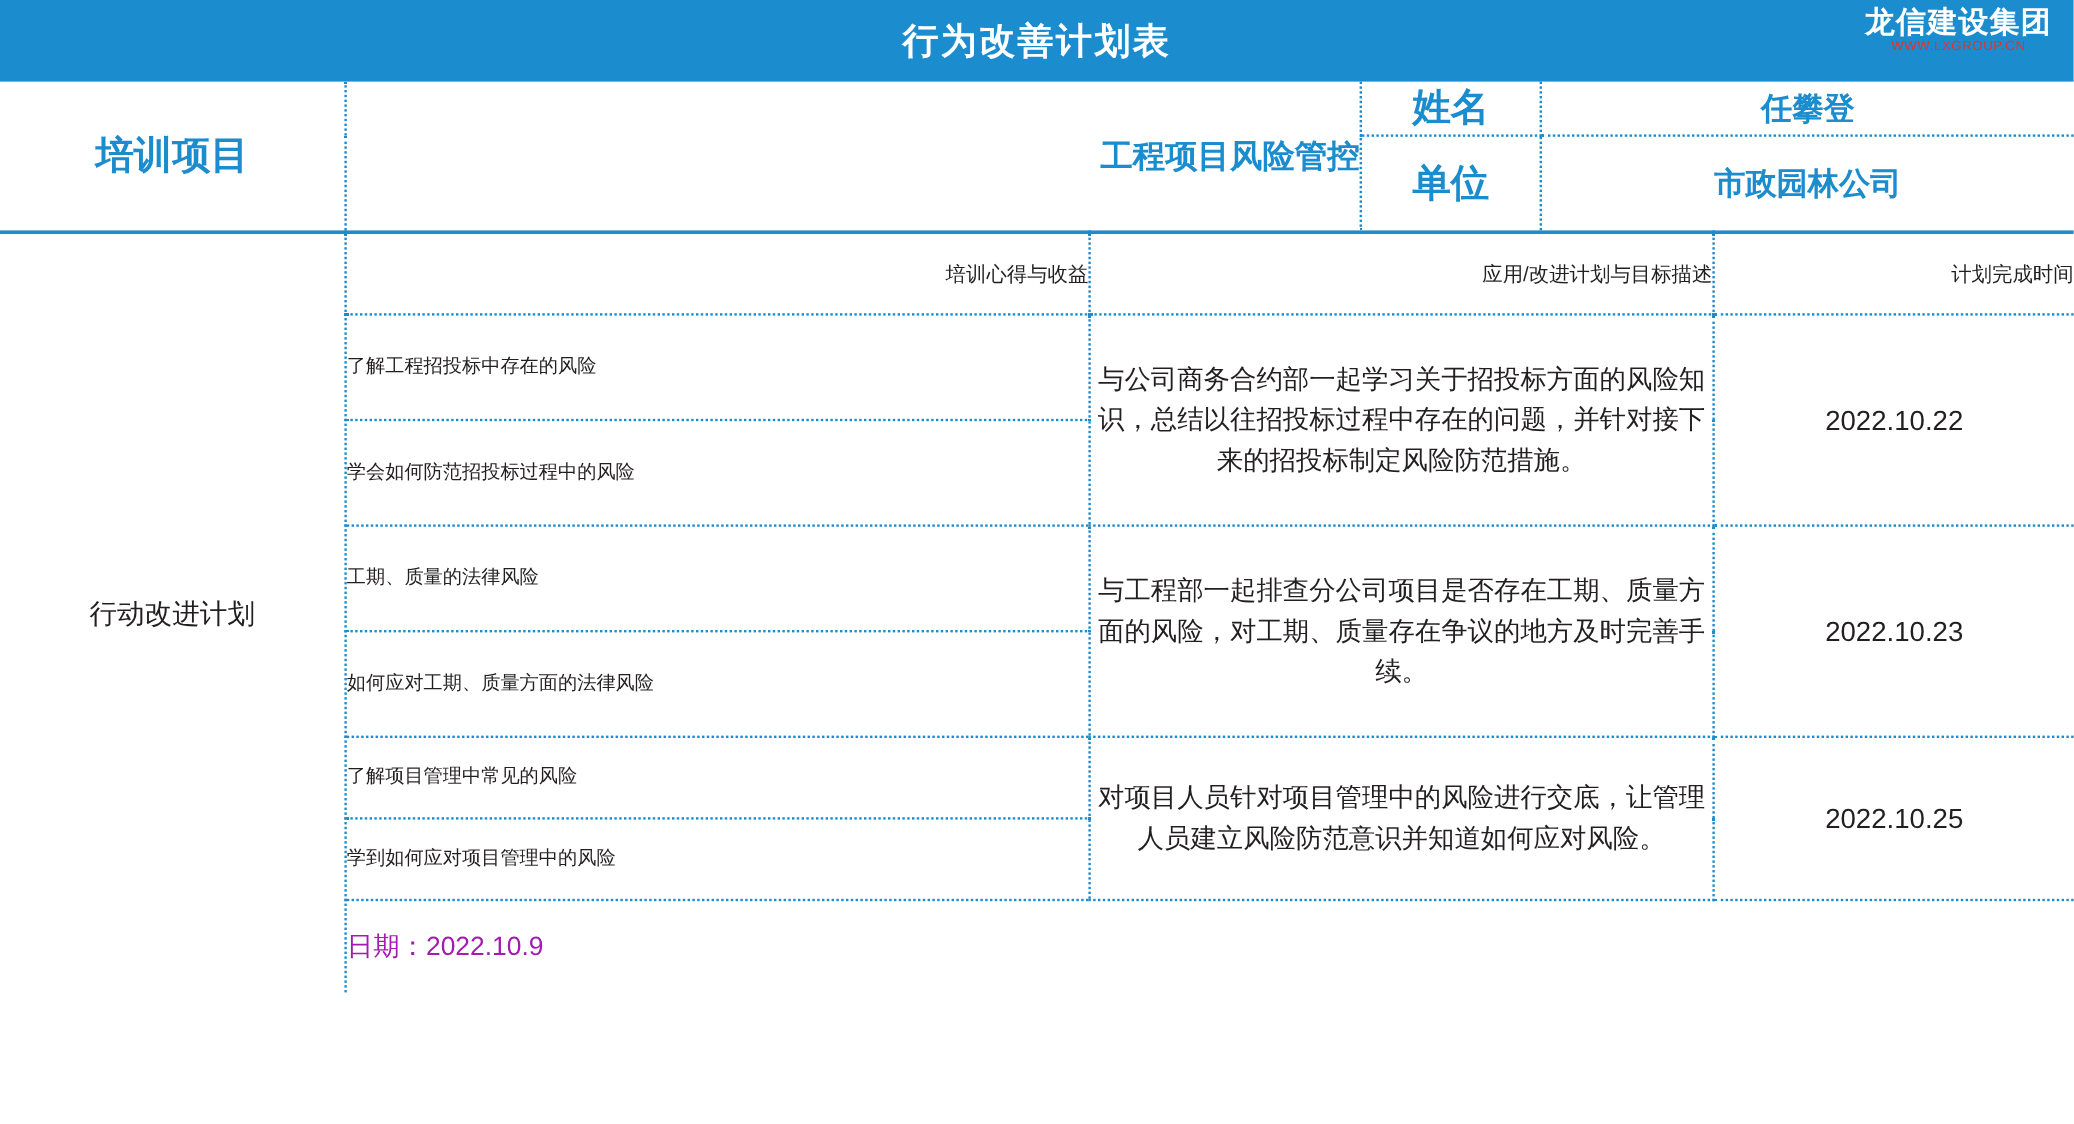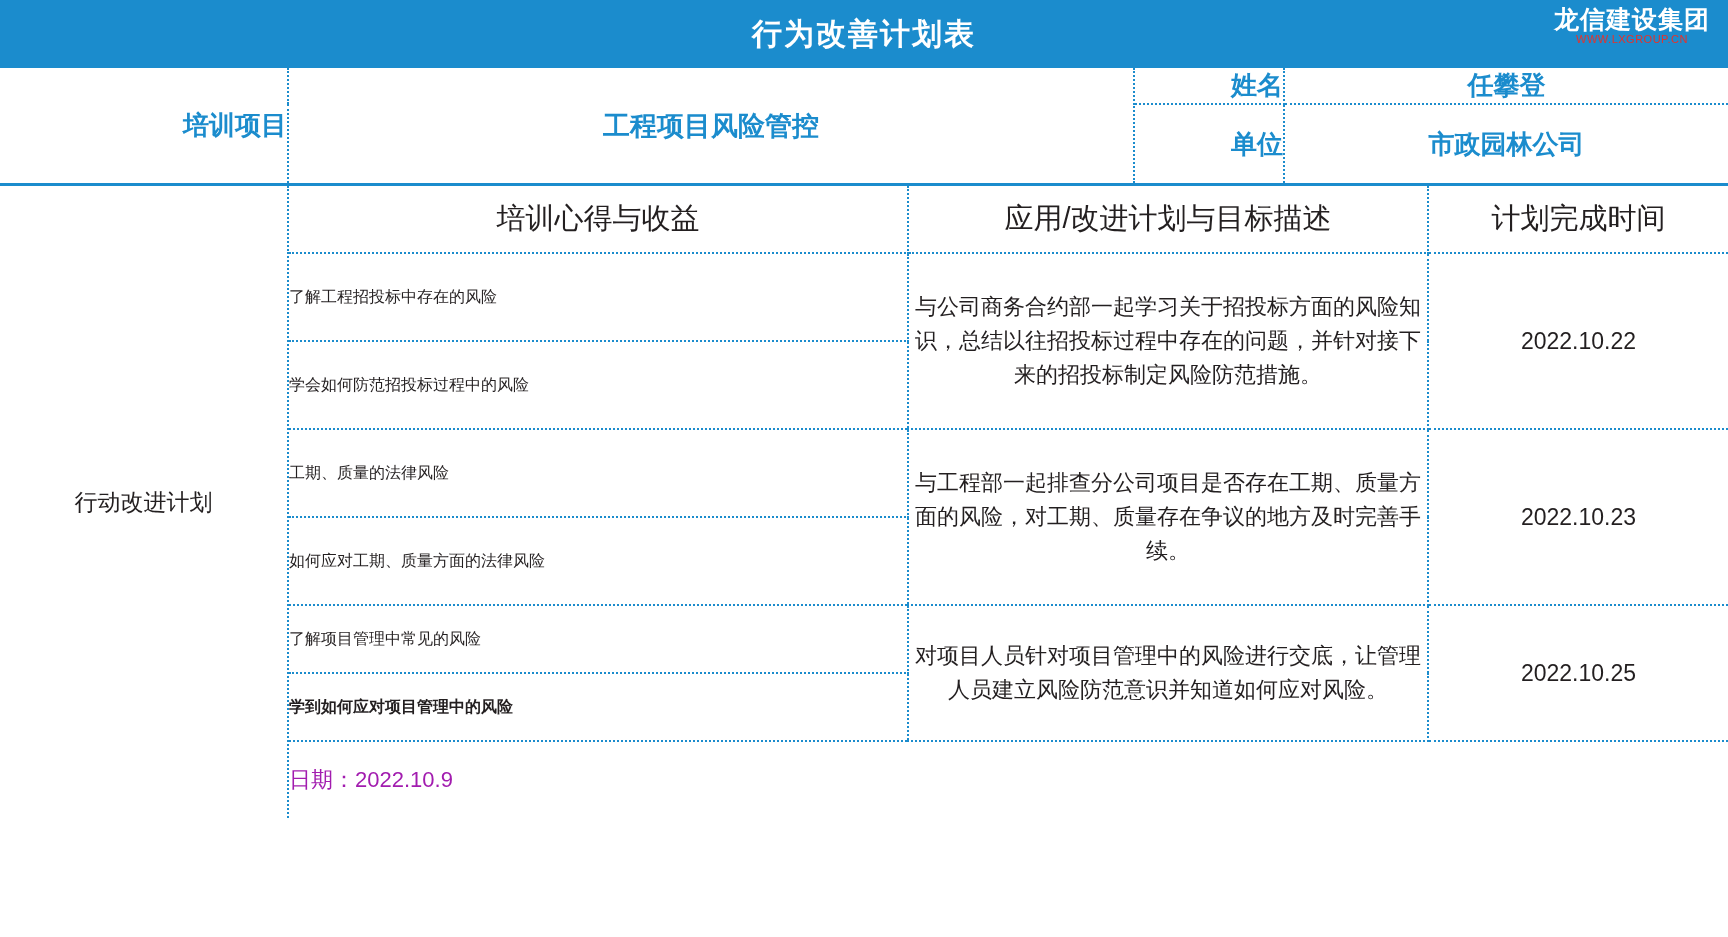--- a/index.html
+++ b/index.html
@@ -83,9 +83,9 @@
   
   .head-label {
     color: #1b8ccd;
-    font-size: 26px;
-    font-weight: bold;
-    text-align: right;
+    font-size: 32px;
+    font-weight: bold;
+    text-align: center;
   }
   .head-value {
     color: #1b8ccd;

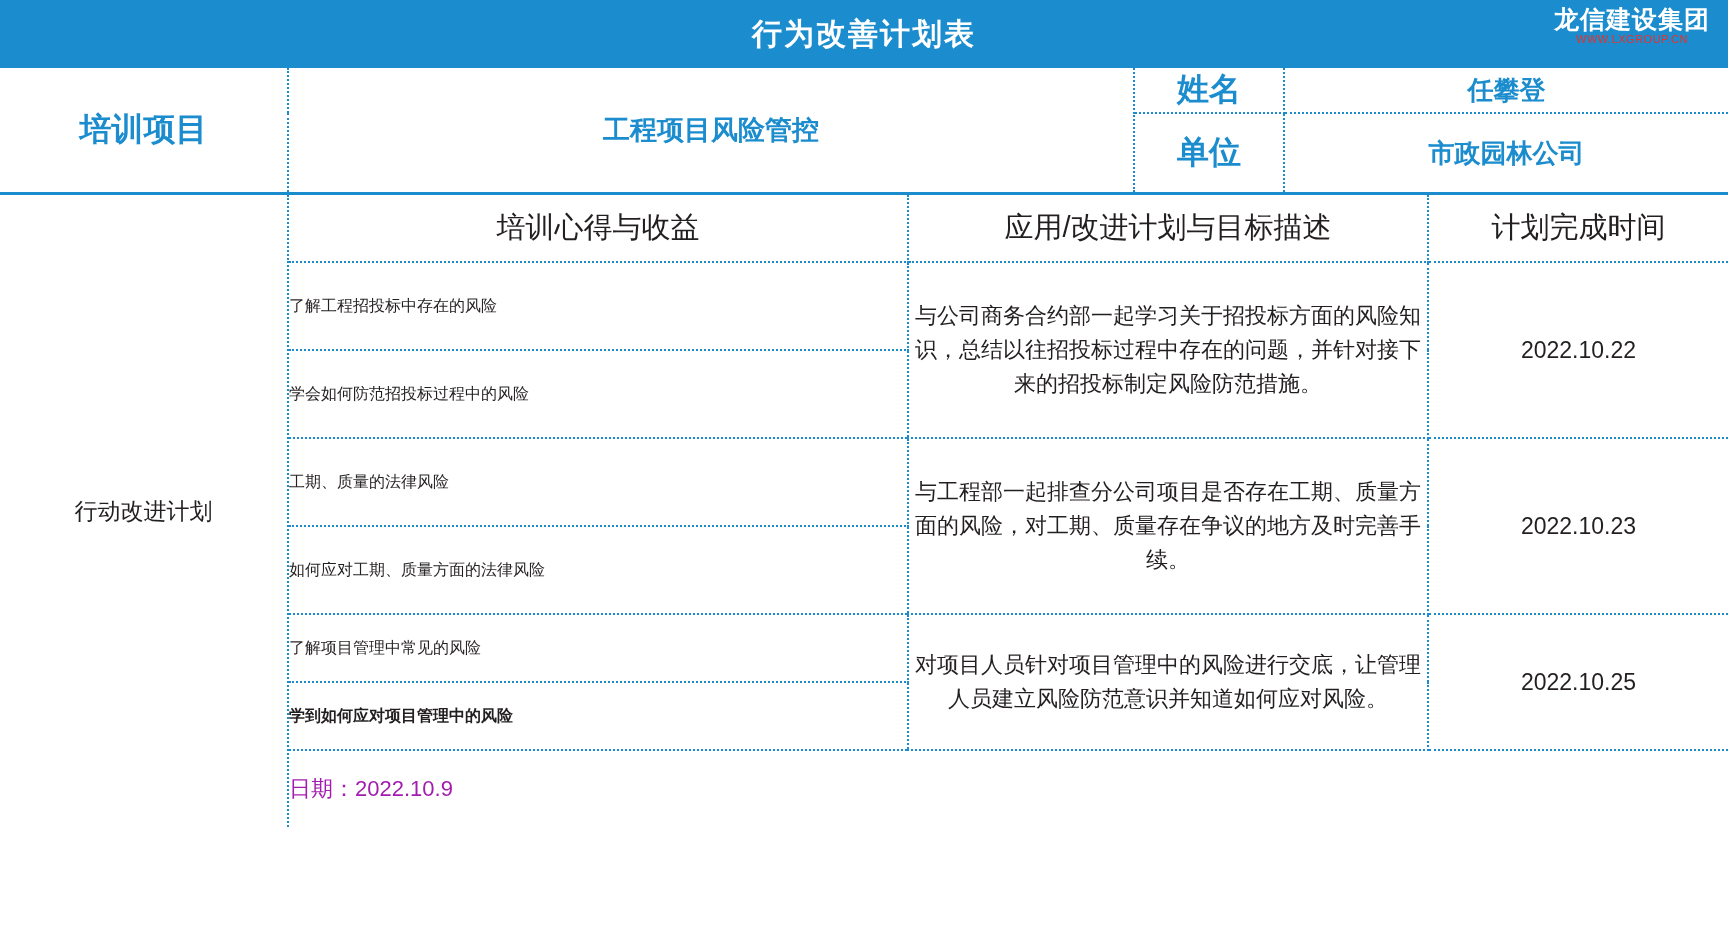--- a/index.html
+++ b/index.html
@@ -97,7 +97,7 @@
     color: #1b8ccd;
     font-size: 27px;
     font-weight: bold;
-    text-align: center;
+    text-align: right;
   }
 
   

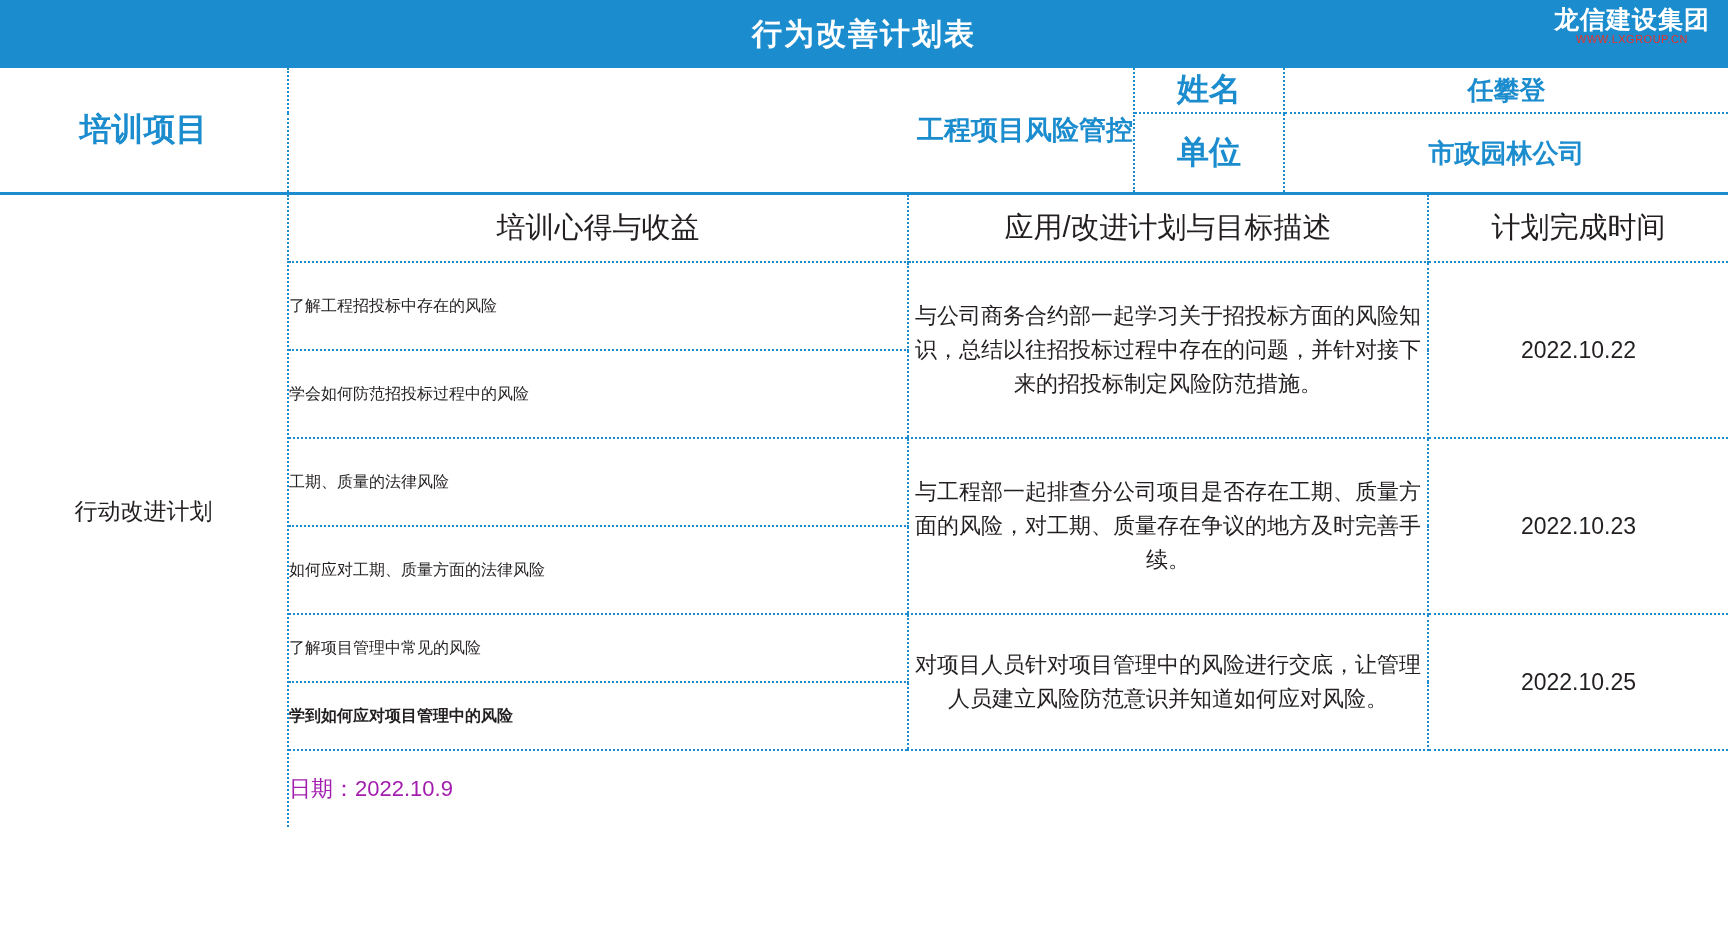--- a/index.html
+++ b/index.html
@@ -102,9 +102,9 @@
 
   
   .col-head {
-    font-size: 29px;
-    color: #231f20;
-    text-align: center;
+    font-size: 17px;
+    color: #231f20;
+    text-align: right;
   }
   .cell-text {
     font-size: 16px;

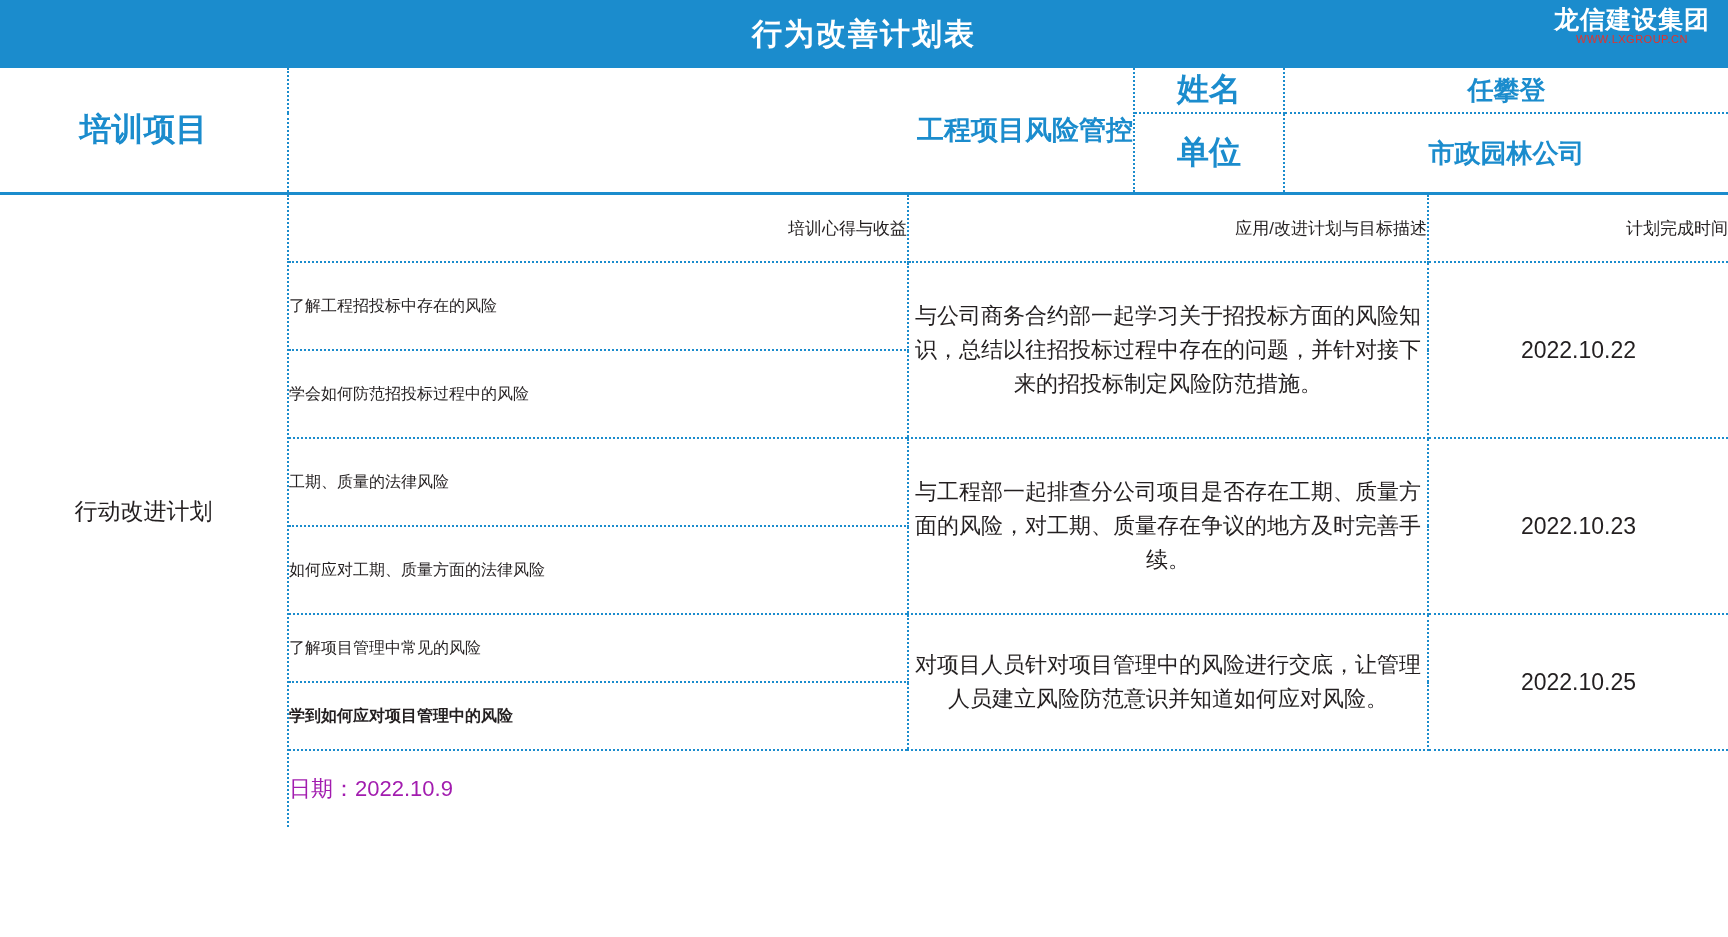--- a/index.html
+++ b/index.html
@@ -214,7 +214,7 @@
         <td rowspan="2" class="dotted-b cell-date">2022.10.25</td>
       </tr>
       <tr>
-        <td class="dotted-r dotted-b cell-text" style="height:66px;font-weight:bold;">学到如何应对项目管理中的风险</td>
+        <td class="dotted-r dotted-b cell-text" style="height:66px;">学到如何应对项目管理中的风险</td>
       </tr>
 
       <tr>

